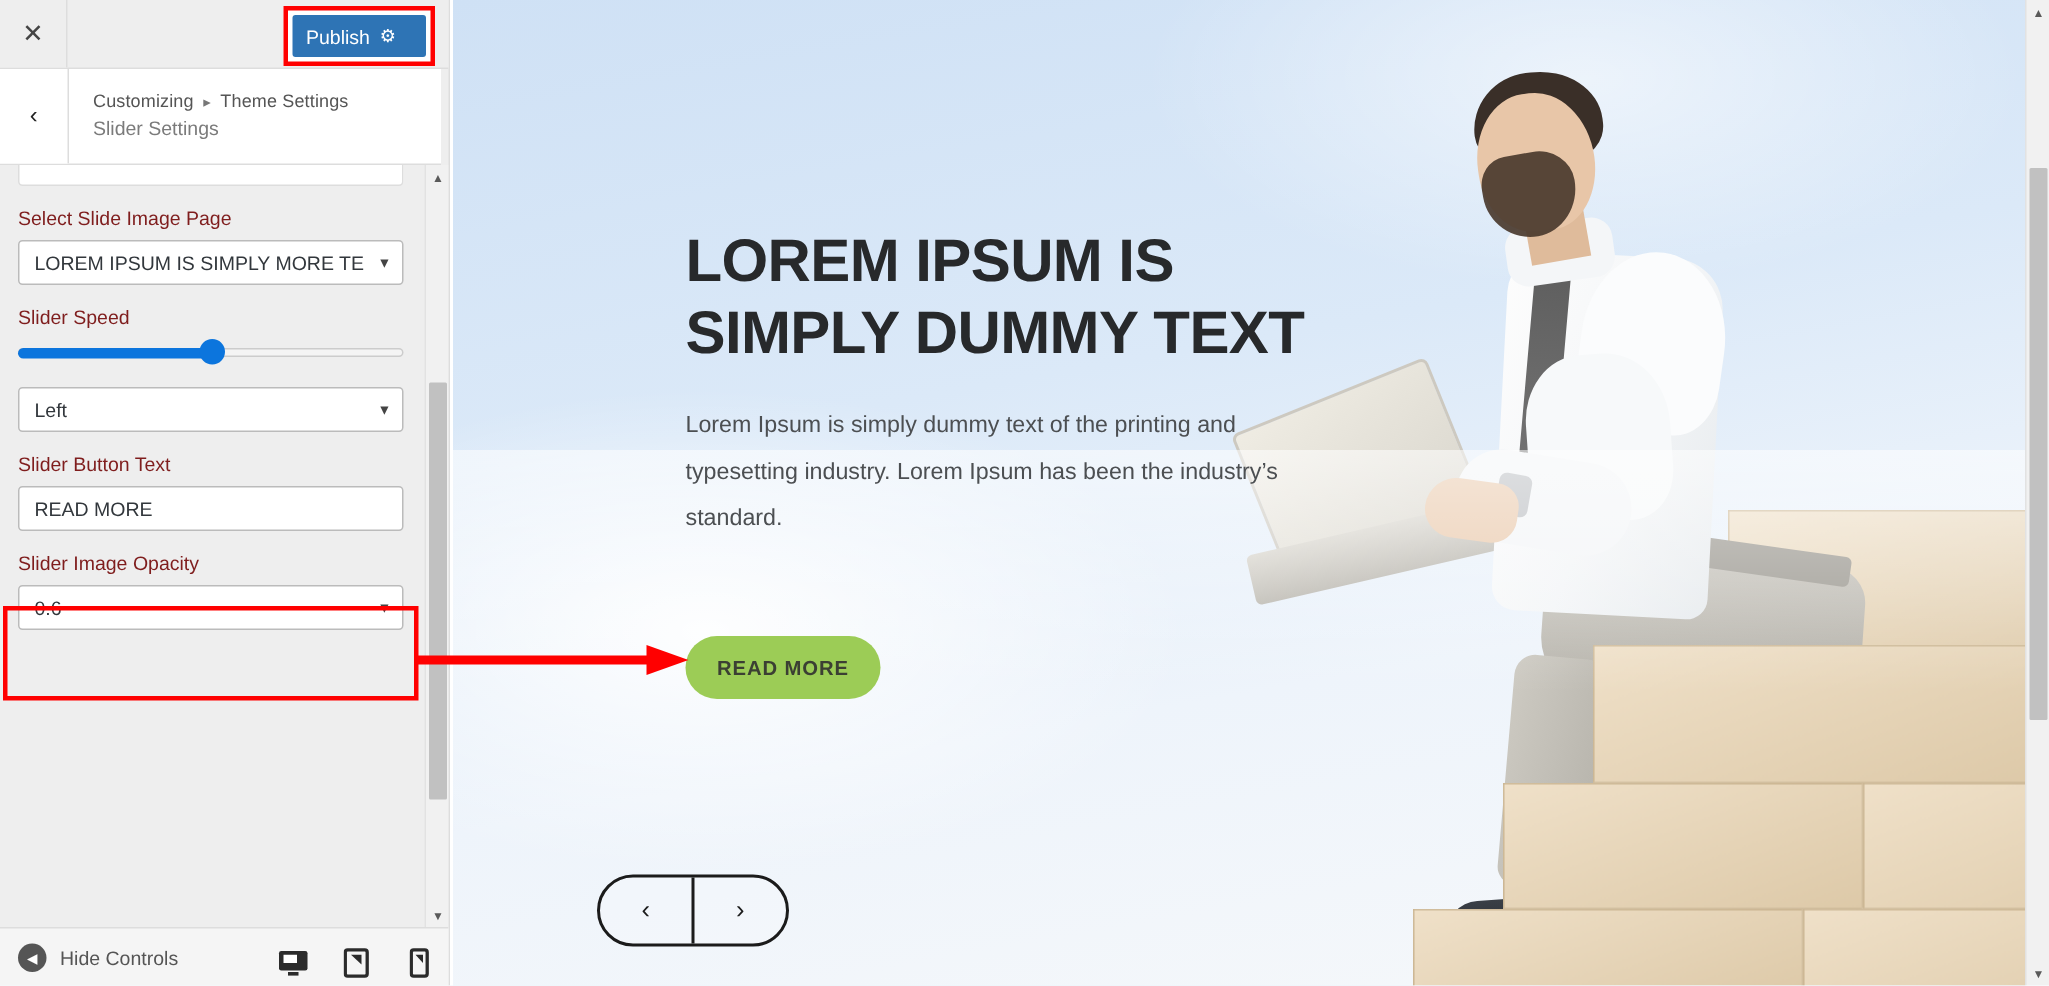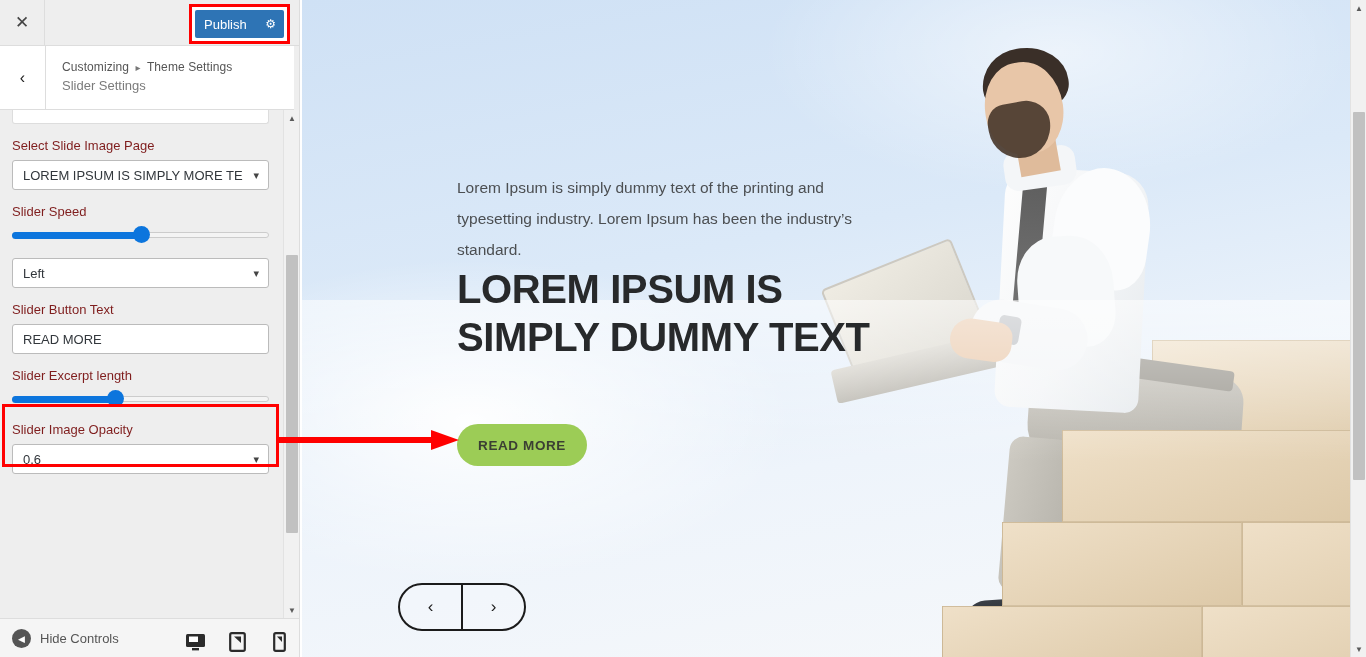--- a/index.html
+++ b/index.html
@@ -34,7 +34,7 @@
     background: #2e74b5; color: #fff; border: none; border-radius: 2px;
     font-size: 13px; font-family: "Liberation Sans", sans-serif;
     display: flex; align-items: center; justify-content: space-between;
-    padding: 0 8px 0 9px; cursor: pointer;
+    padding: 0 20px 0 9px; cursor: pointer;
   }
   #publish-btn .gear { font-size: 12px; }
 

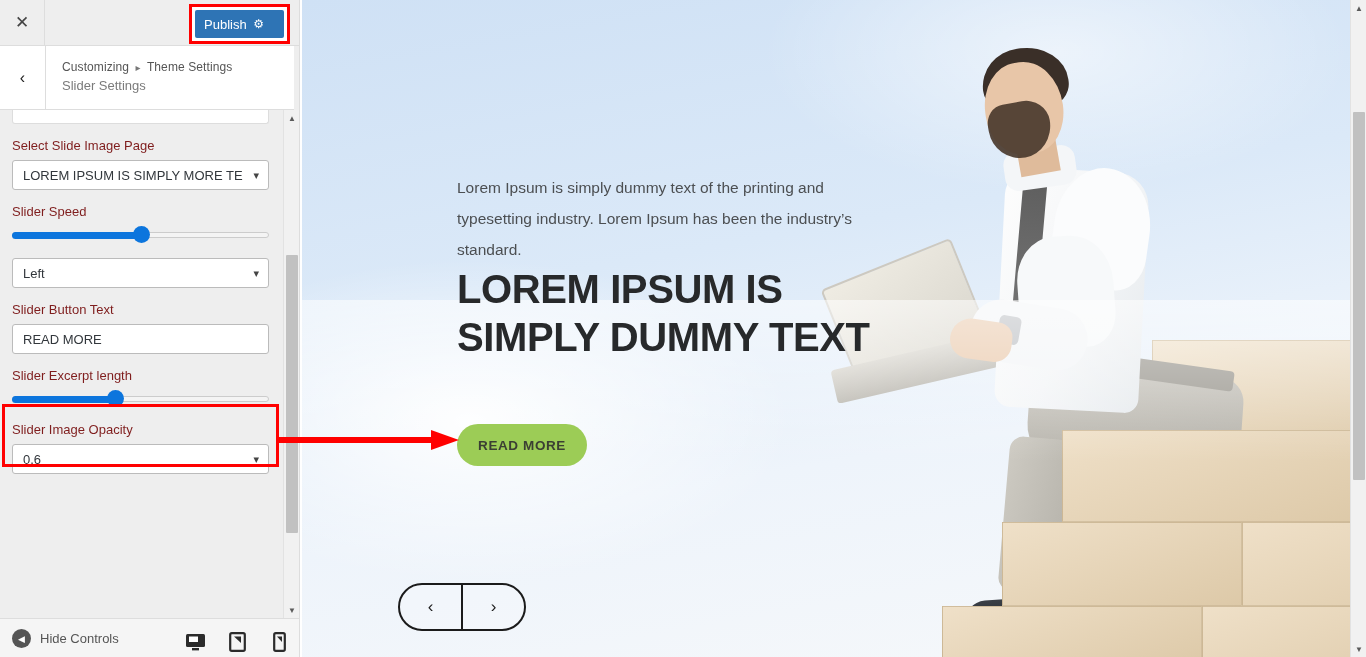--- a/index.html
+++ b/index.html
@@ -431,8 +431,8 @@
     <div id="haze"></div>
 
     <div id="hero">
+      <div id="hero-title">LOREM IPSUM IS SIMPLY DUMMY TEXT</div>
       <div id="hero-desc">Lorem Ipsum is simply dummy text of the printing and typesetting industry. Lorem Ipsum has been the industry’s standard.</div>
-      <div id="hero-title">LOREM IPSUM IS SIMPLY DUMMY TEXT</div>
     </div>
     <button id="read-more">READ MORE</button>
 

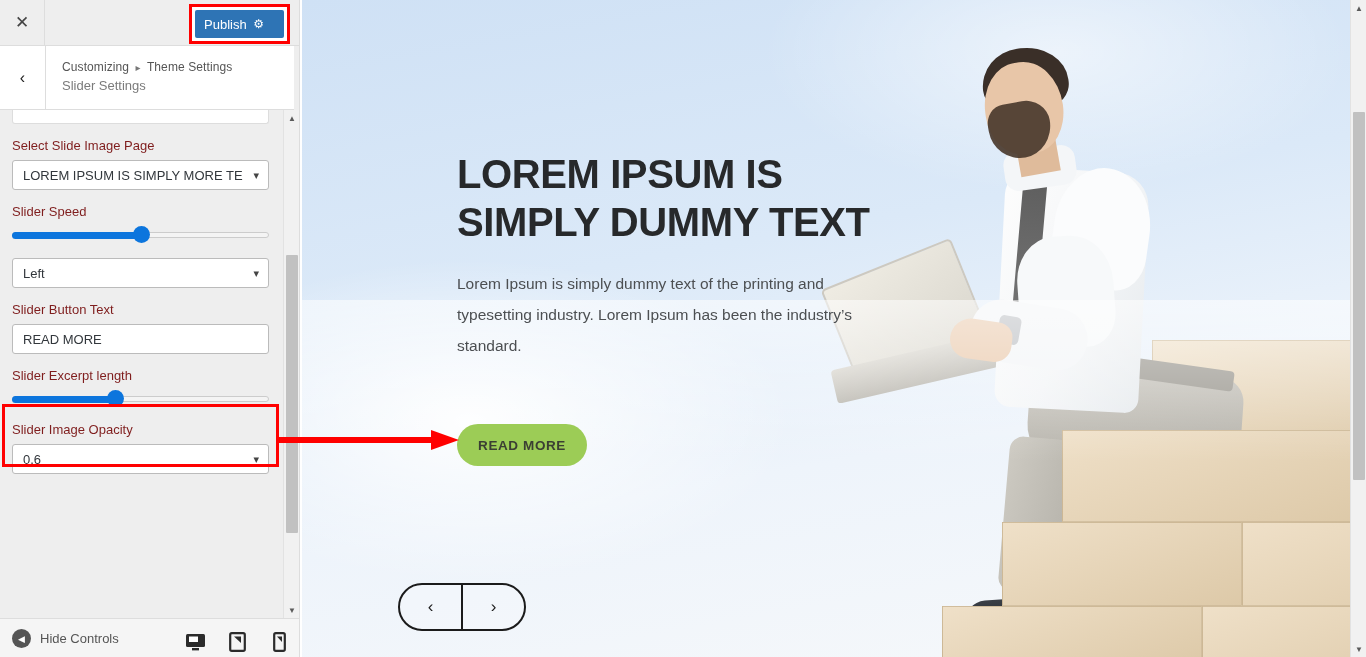--- a/index.html
+++ b/index.html
@@ -338,14 +338,6 @@
         </div>
       </div>
 
-      <div class="ctl">
-        <span class="ctl-label">Slider Excerpt length</span>
-        <div class="range">
-          <div class="track"></div>
-          <div class="fill" id="fill-excerpt" style="width: 102.8px;"></div>
-          <div class="knob" id="knob-excerpt" style="left: 94.8px;"></div>
-        </div>
-      </div>
 
       <div class="ctl">
         <span class="ctl-label">Slider Image Opacity</span>

